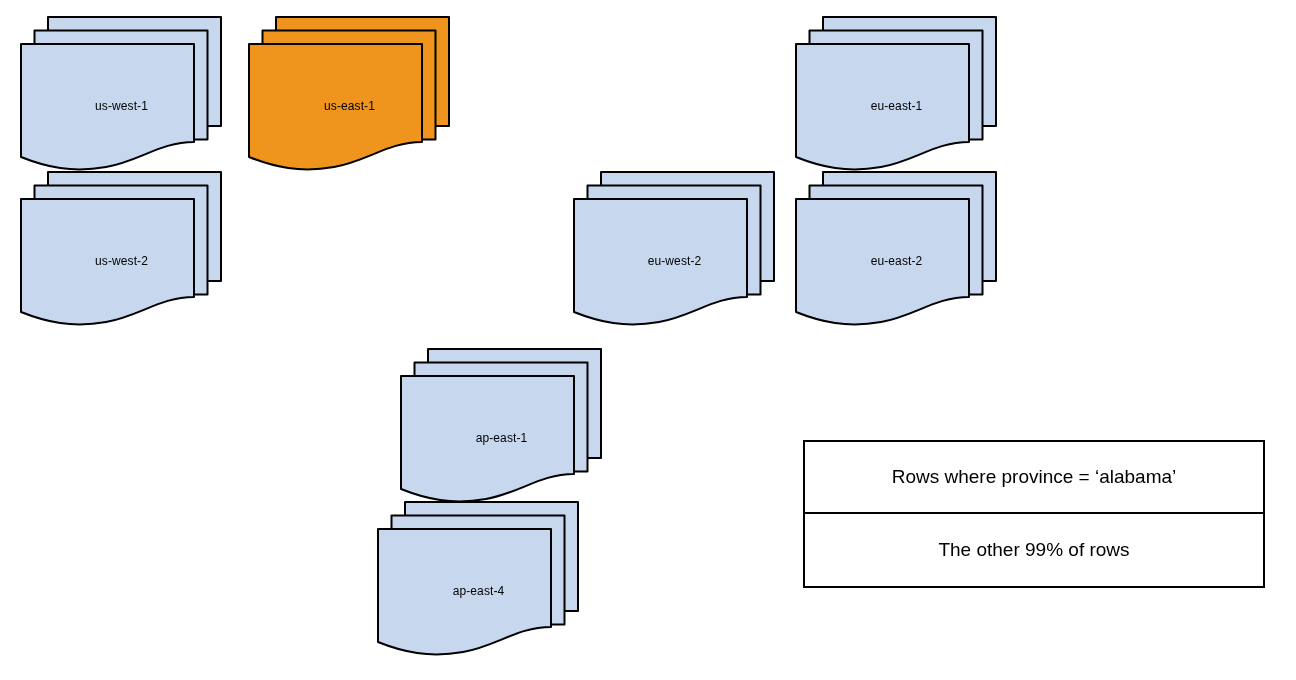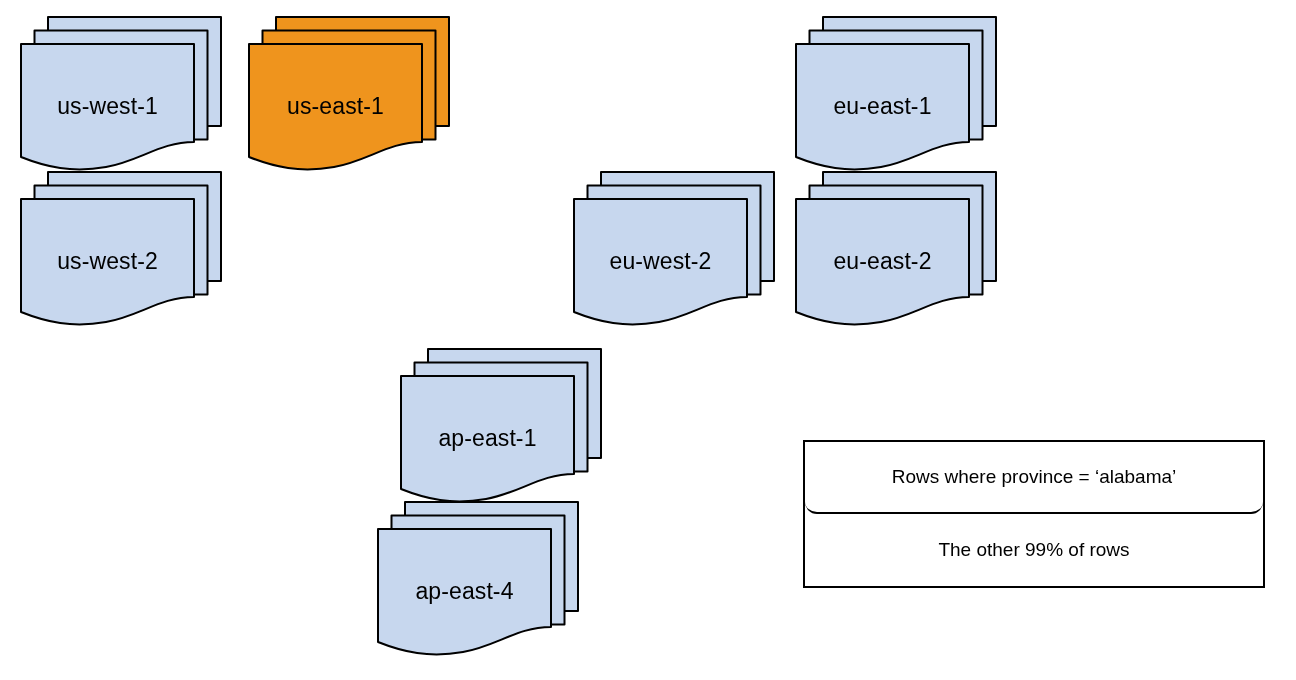--- a/index.html
+++ b/index.html
@@ -41,14 +41,14 @@
   }
   .stack-label {
     position: absolute;
-    left: 0;
+    left: 14px;
     top: 0;
     width: 175px;
     height: 126px;
     display: flex;
     align-items: center;
     justify-content: center;
-    font-size: 23px;
+    font-size: 12px;
     color: #000000;
     letter-spacing: 0.1px;
     white-space: nowrap;

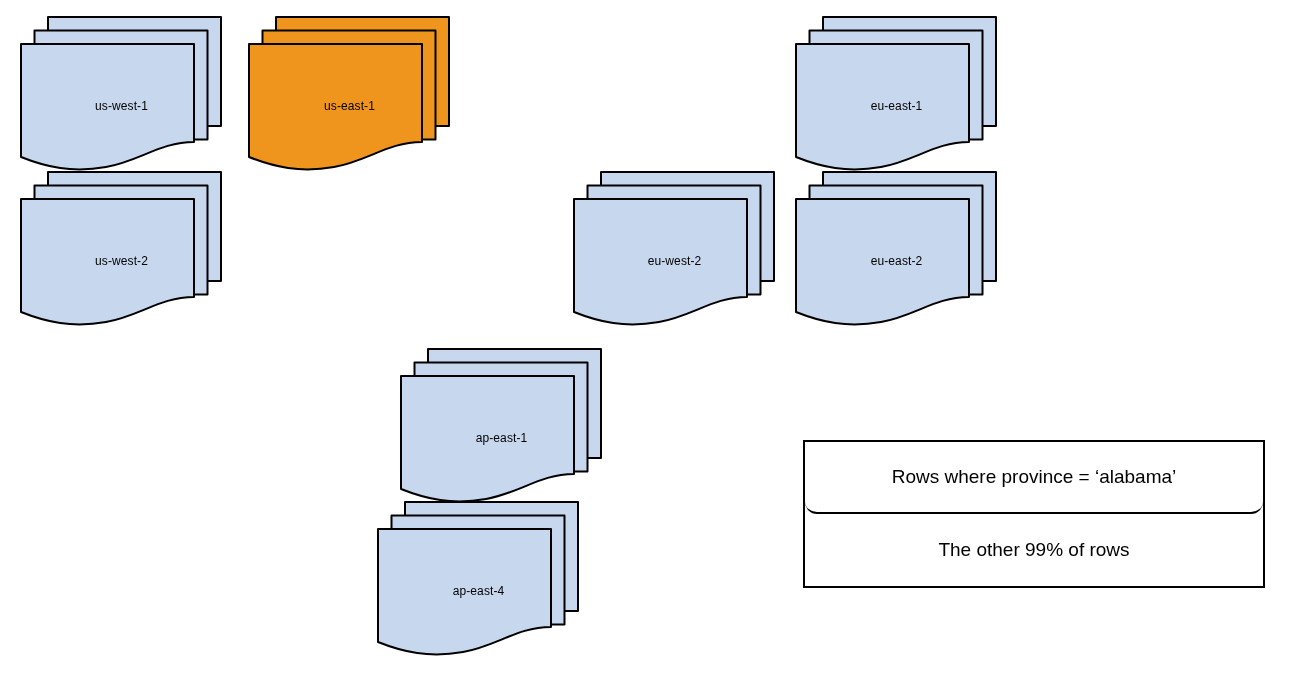--- a/index.html
+++ b/index.html
@@ -74,7 +74,6 @@
     font-size: 19px;
     color: #000000;
     white-space: nowrap;
-    border-radius: 12px;
   }
   .legend-row.first {
     border-bottom: 2px solid #000000;

